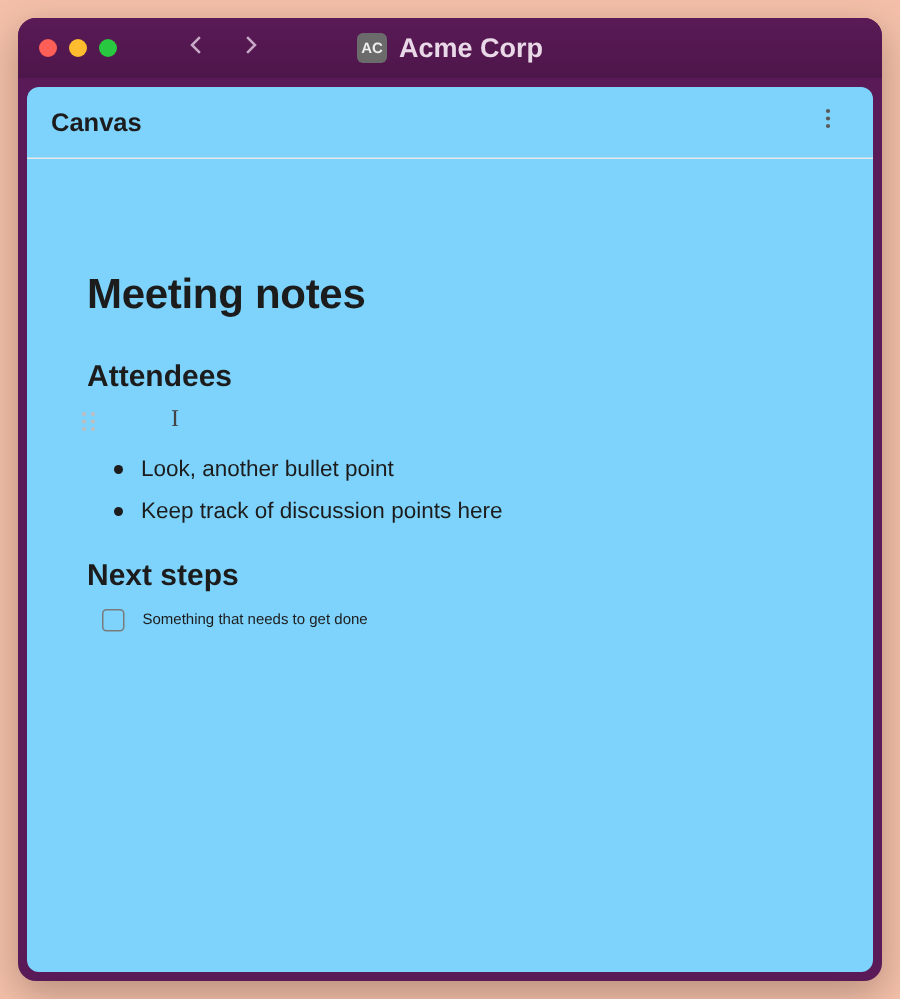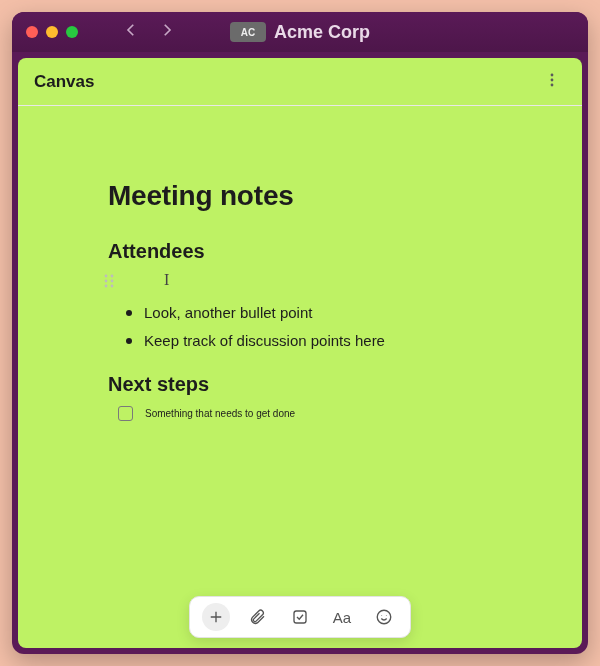--- a/index.html
+++ b/index.html
@@ -46,7 +46,7 @@
     pointer-events: none;
   }
   .ws-badge {
-    width: 36px; height: 20px;
+    width: 20px; height: 20px;
     background: #6b6b6b;
     border-radius: 4px;
     display: flex; align-items: center; justify-content: center;

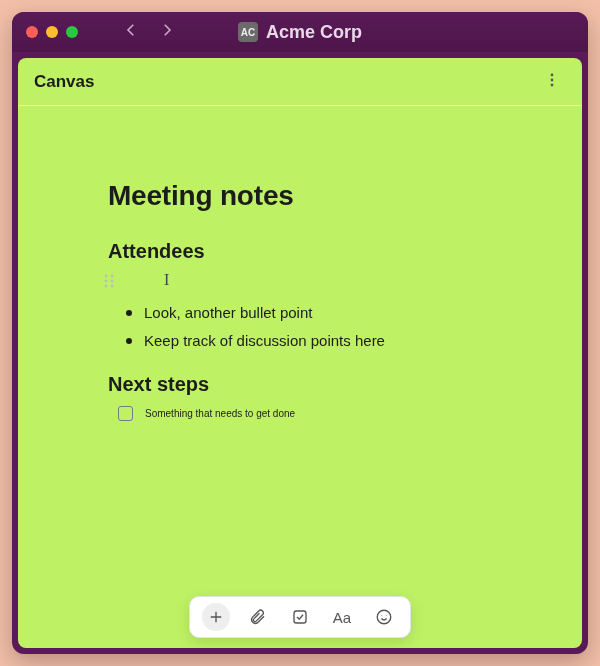--- a/index.html
+++ b/index.html
@@ -57,7 +57,7 @@
   .inner {
     position: absolute;
     left: 6px; right: 6px; top: 46px; bottom: 6px;
-    background: #bef264;
+    background: #7dd3fc;
     border-radius: 8px;
     display: flex; flex-direction: column;
   }

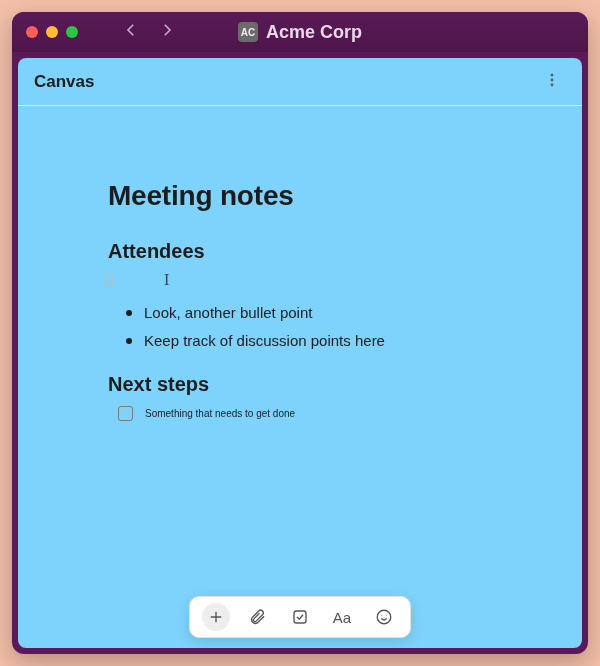--- a/index.html
+++ b/index.html
@@ -72,7 +72,7 @@
   .kebab { color: #5a5a5a; padding: 4px 6px; border-radius: 4px; cursor: pointer; }
   .content {
     flex: 1;
-    padding: 74px 60px 0 90px;
+    padding: 74px 60px 0 40px;
     overflow: hidden;
     position: relative;
   }

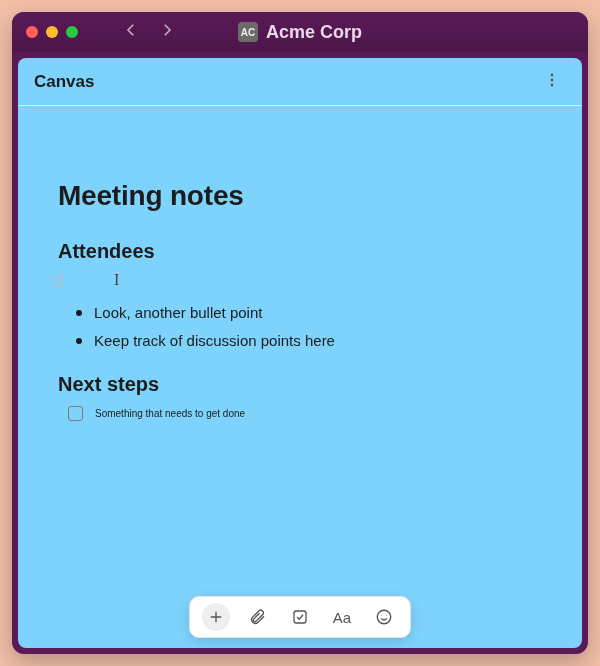--- a/index.html
+++ b/index.html
@@ -226,33 +226,6 @@
         <span>Something that needs to get done</span>
       </div>
 
-      <div class="fab">
-        <div class="fab-btn round">
-          <svg viewBox="0 0 24 24">
-              <path d="M12 5v14M5 12h14"></path>
-            </svg>
-        </div>
-        <div class="fab-btn">
-          <svg viewBox="0 0 24 24">
-              <path d="M20 11l-8.5 8.5a5 5 0 01-7-7L13 4a3.5 3.5 0 015 5l-8.5 8.5a2 2 0 01-3-3L14 7"></path>
-            </svg>
-        </div>
-        <div class="fab-btn">
-          <svg viewBox="0 0 24 24">
-              <rect x="4" y="4" width="16" height="16" rx="3"></rect>
-              <path d="M8 12l3 3 5-6"></path>
-            </svg>
-        </div>
-        <div class="fab-btn aa">Aa</div>
-        <div class="fab-btn">
-          <svg viewBox="0 0 24 24">
-              <circle cx="12" cy="12" r="9"></circle>
-              <path d="M8.5 14c.9 1.2 2.1 2 3.5 2s2.6-.8 3.5-2"></path>
-              <circle cx="9" cy="10" r=".6" fill="#555" stroke="none"></circle>
-              <circle cx="15" cy="10" r=".6" fill="#555" stroke="none"></circle>
-            </svg>
-        </div>
-      </div>
     </div>
   </div>
 </div>

